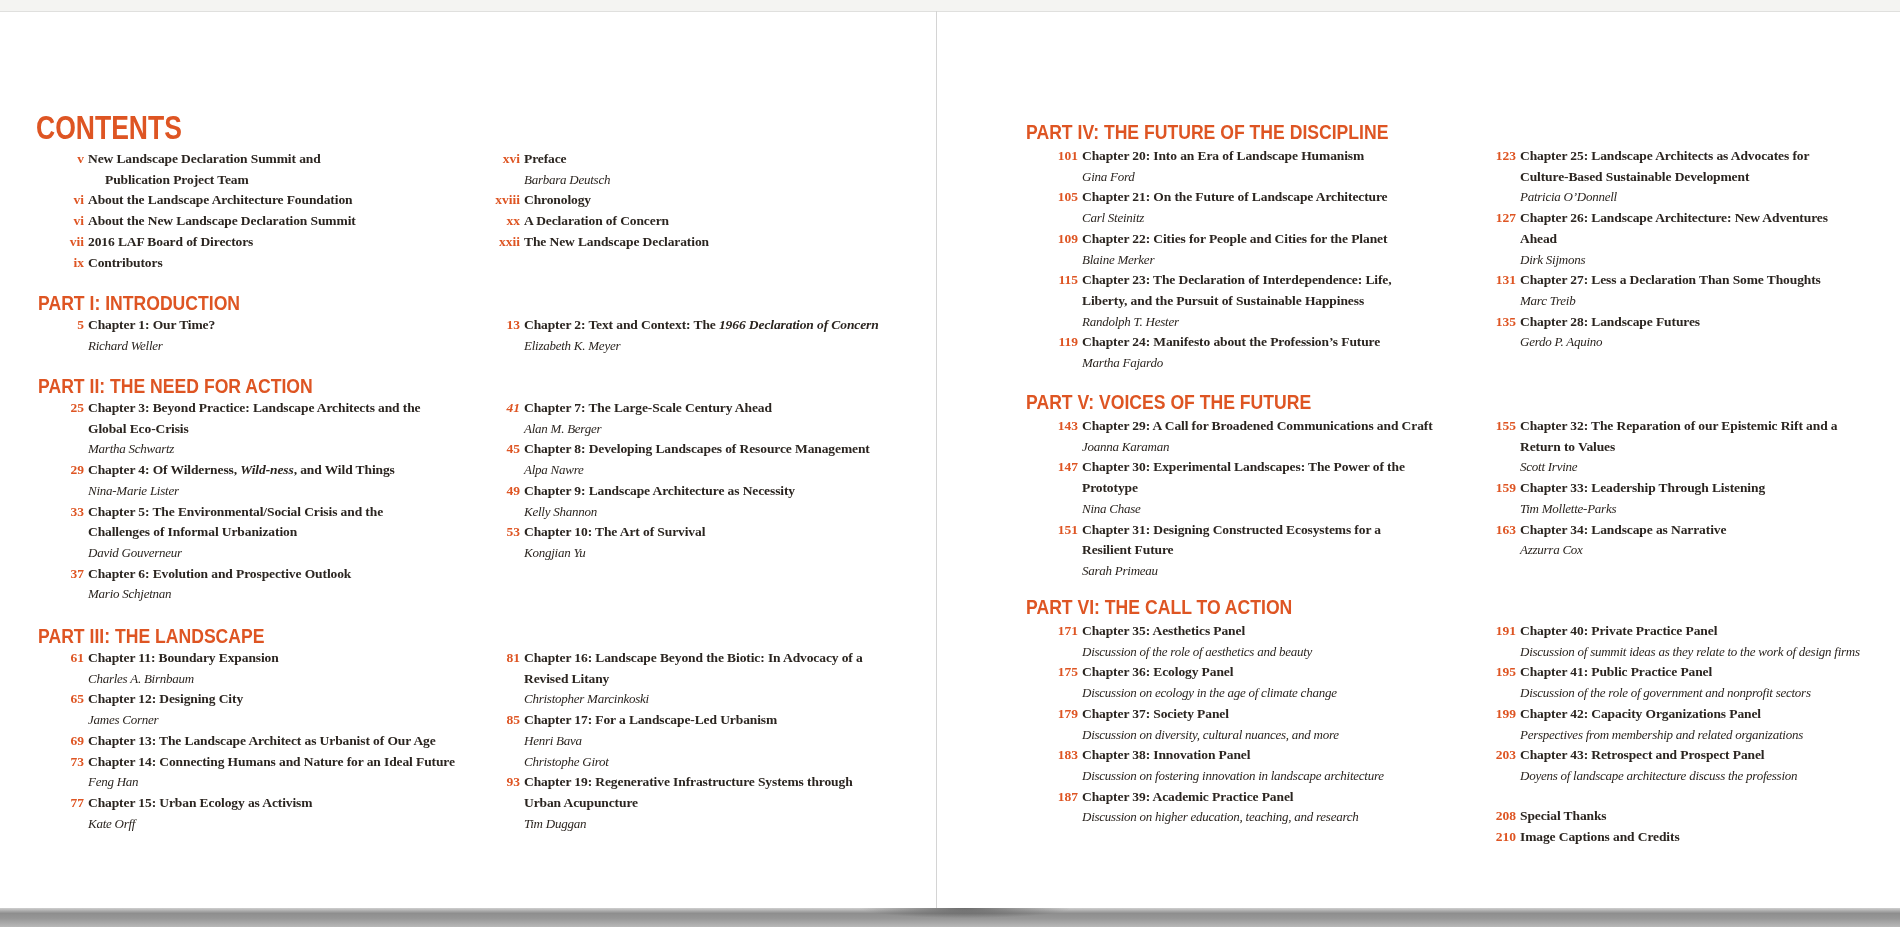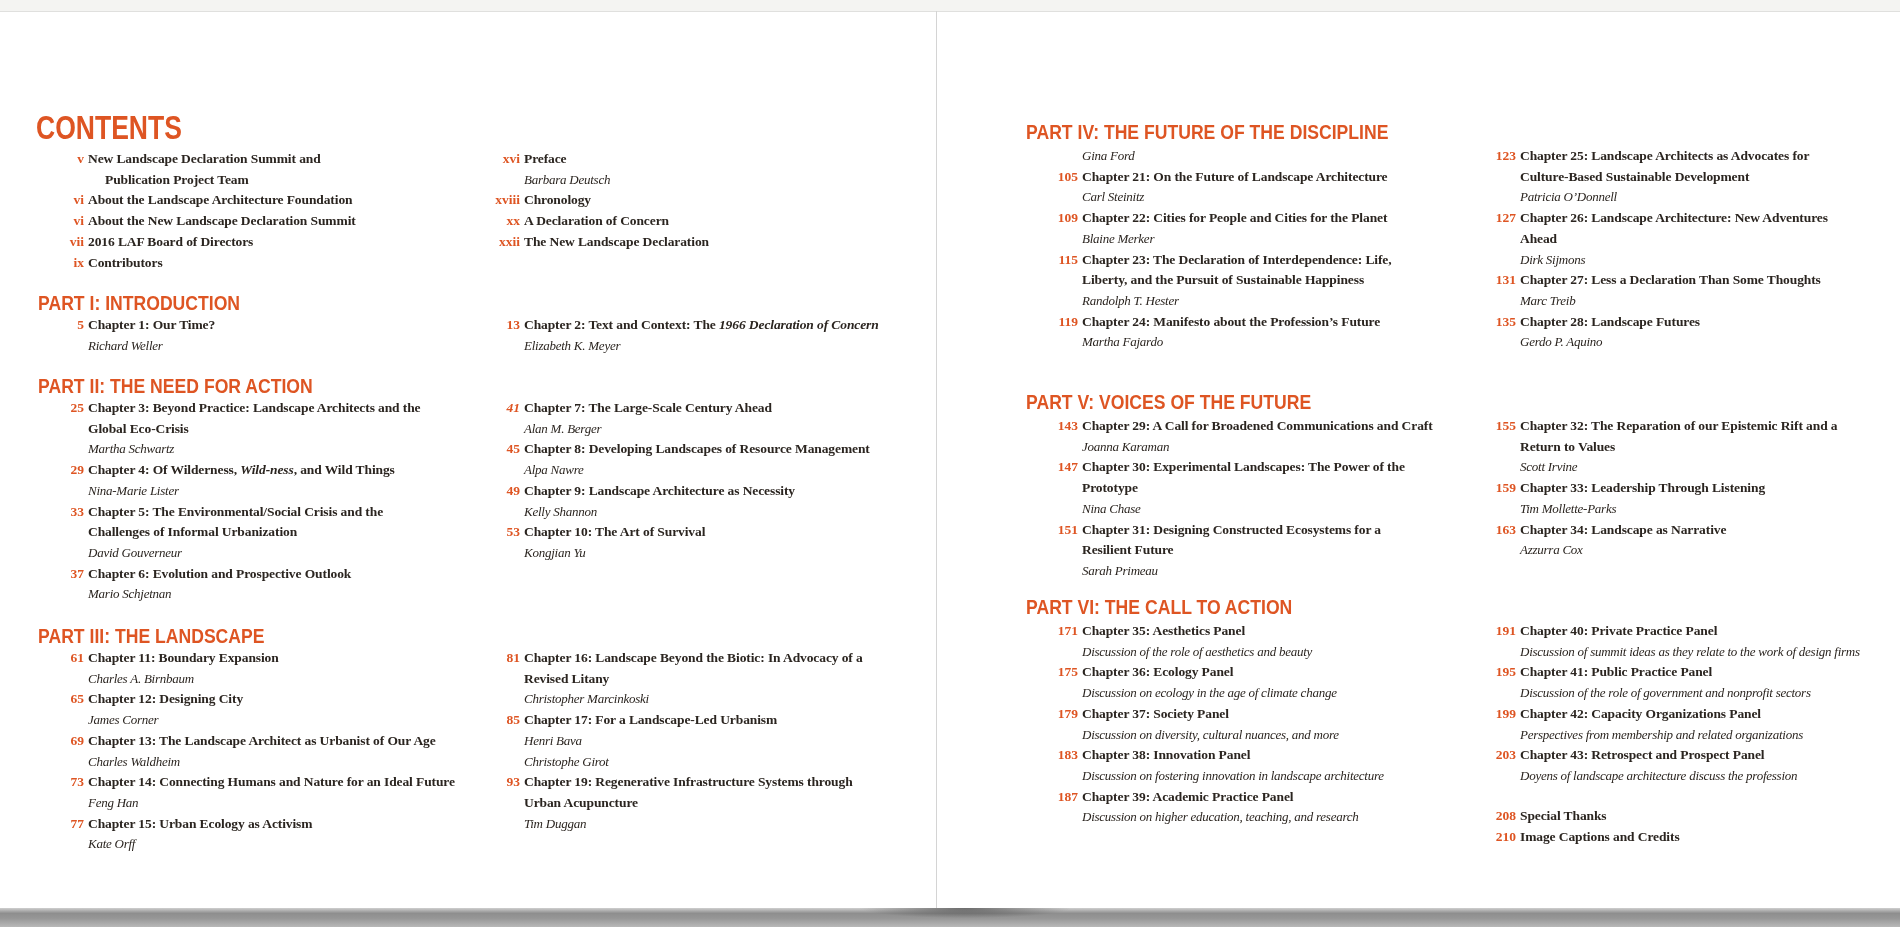--- a/index.html
+++ b/index.html
@@ -288,6 +288,10 @@
       <h2 class="part-heading" style="left: 1026px; top: 121px;">PART IV: THE FUTURE OF THE DISCIPLINE</h2>
       <div class="col" style="left: 1026px; top: 146px;">
         <div class="line">
+          <span class="num" style="width: 52px;">101</span>
+          <span class="txt">Chapter 20: Into an Era of Landscape Humanism</span>
+        </div>
+        <div class="line">
           <span class="num" style="width: 52px;"></span>
           <span class="txt ital">Gina Ford</span>
         </div>

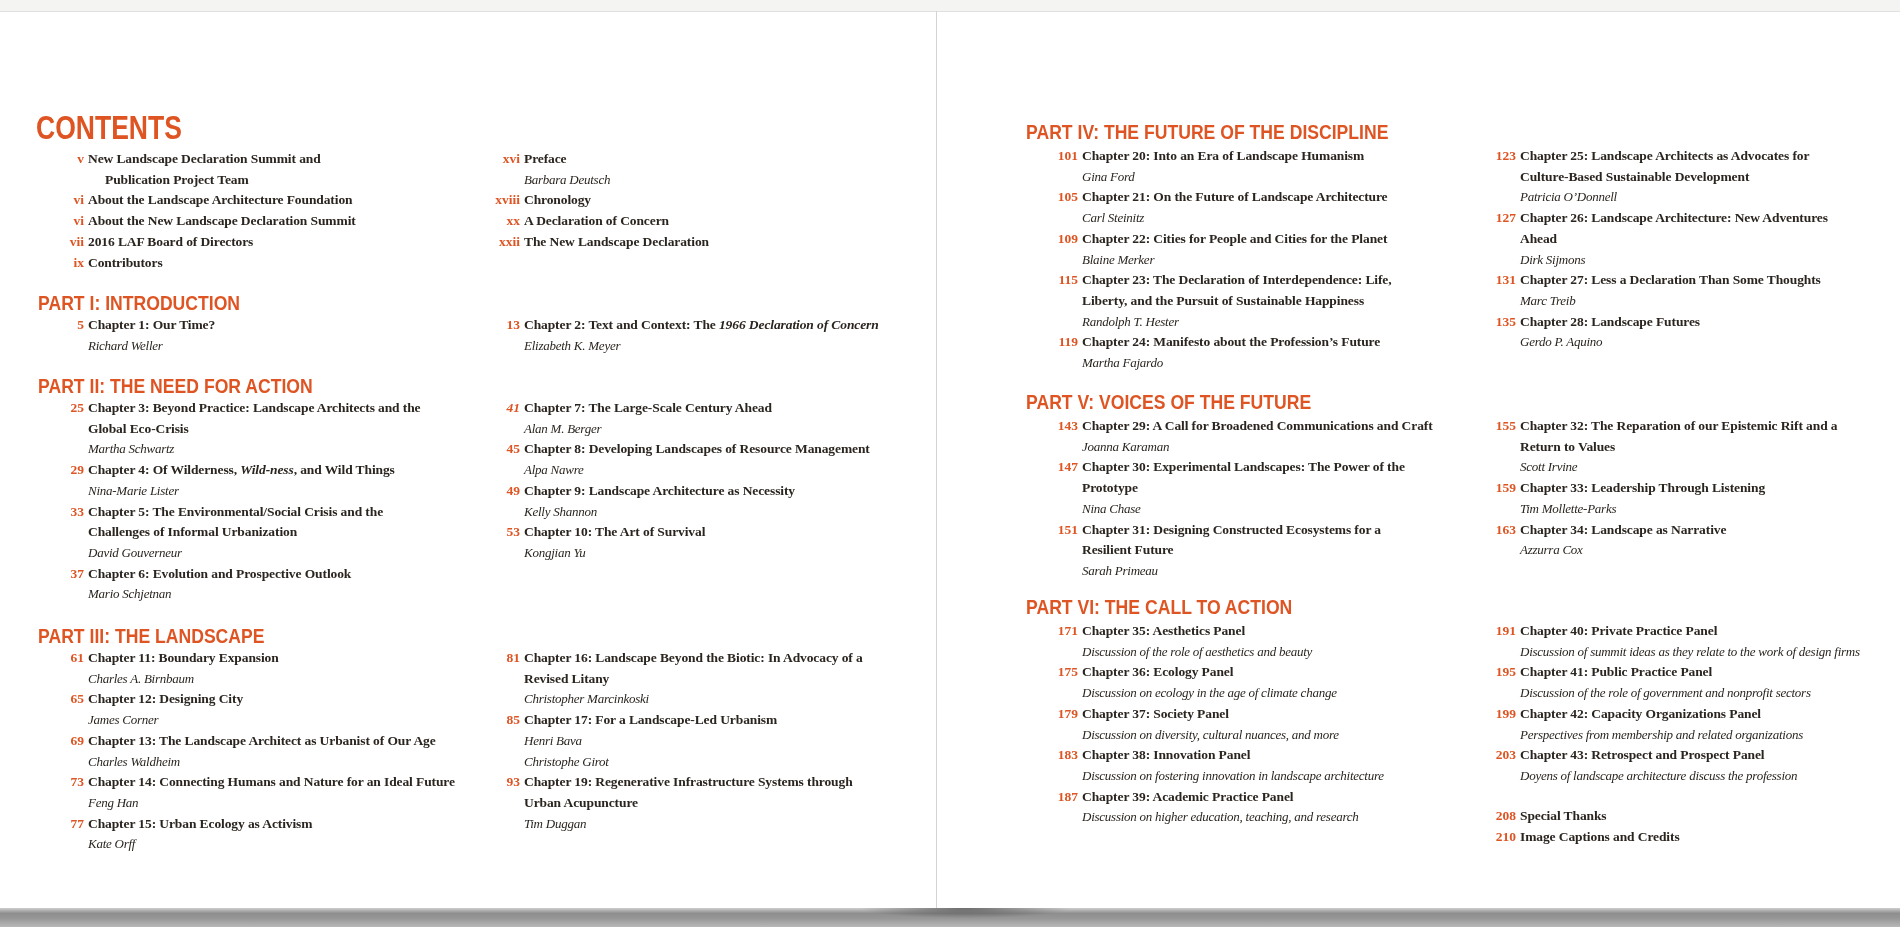--- a/index.html
+++ b/index.html
@@ -227,10 +227,6 @@
           <span class="txt">Chapter 13: The Landscape Architect as Urbanist of Our Age</span>
         </div>
         <div class="line">
-          <span class="num" style="width: 46px;"></span>
-          <span class="txt ital">Charles Waldheim</span>
-        </div>
-        <div class="line">
           <span class="num" style="width: 46px;">73</span>
           <span class="txt">Chapter 14: Connecting Humans and Nature for an Ideal Future</span>
         </div>

